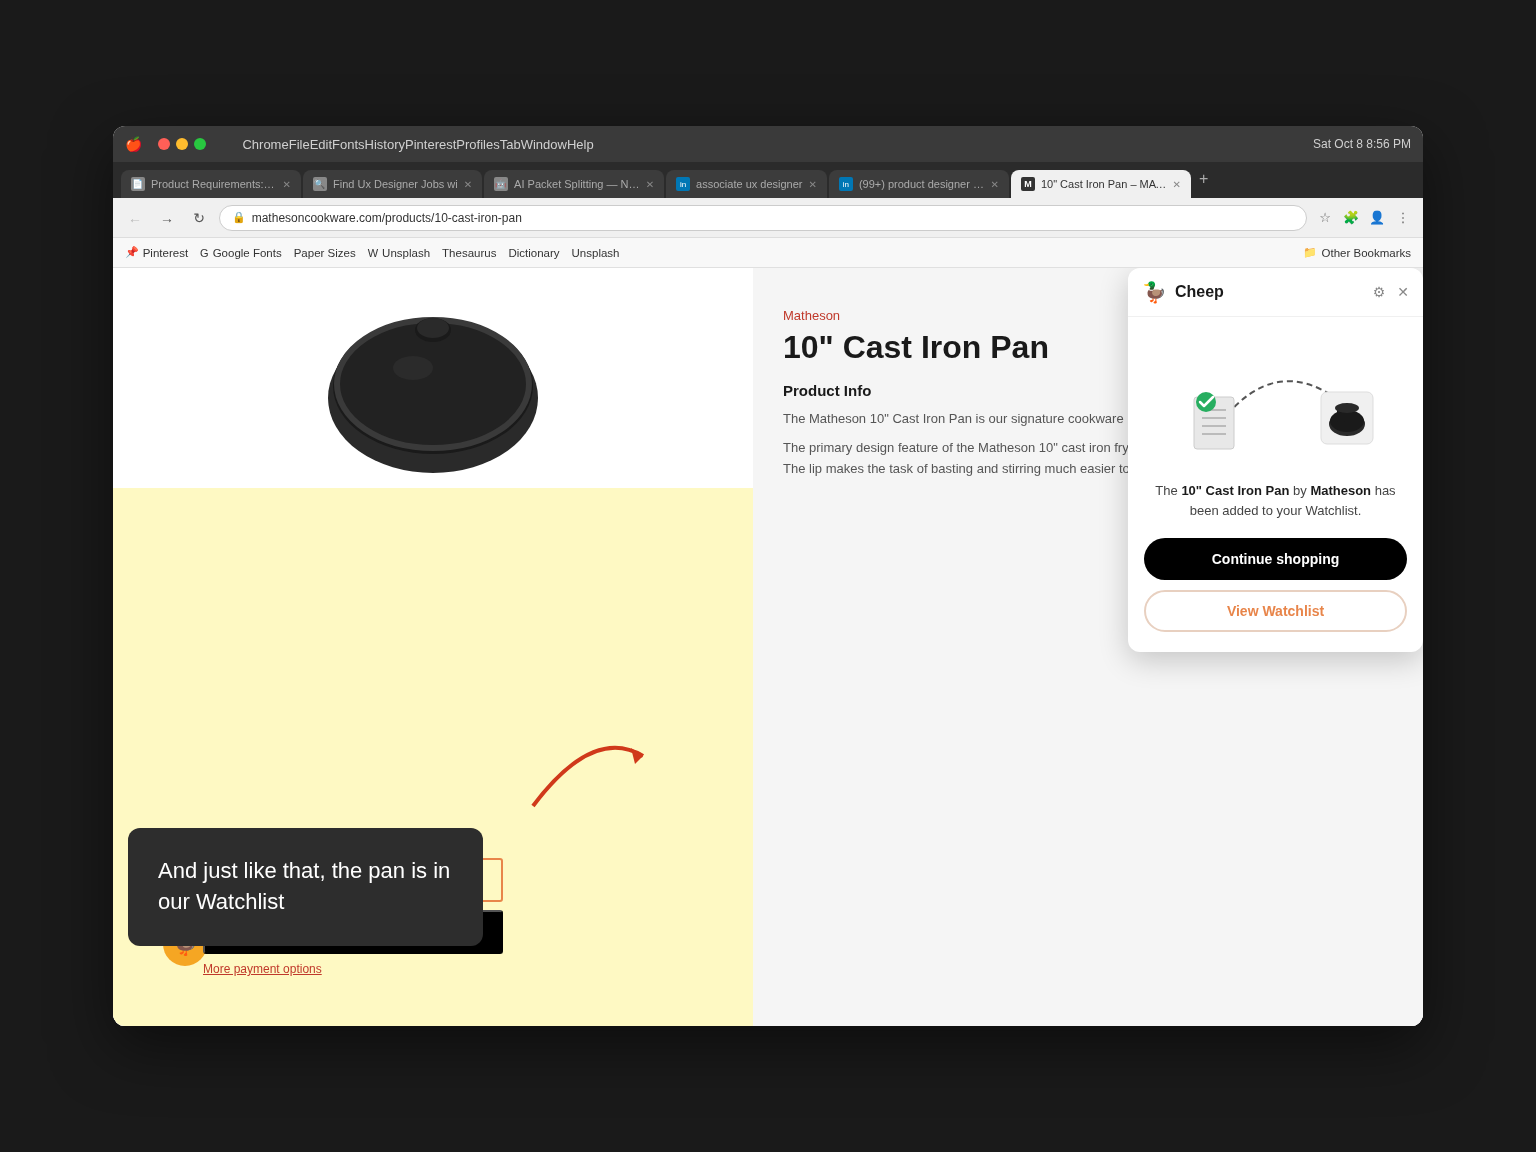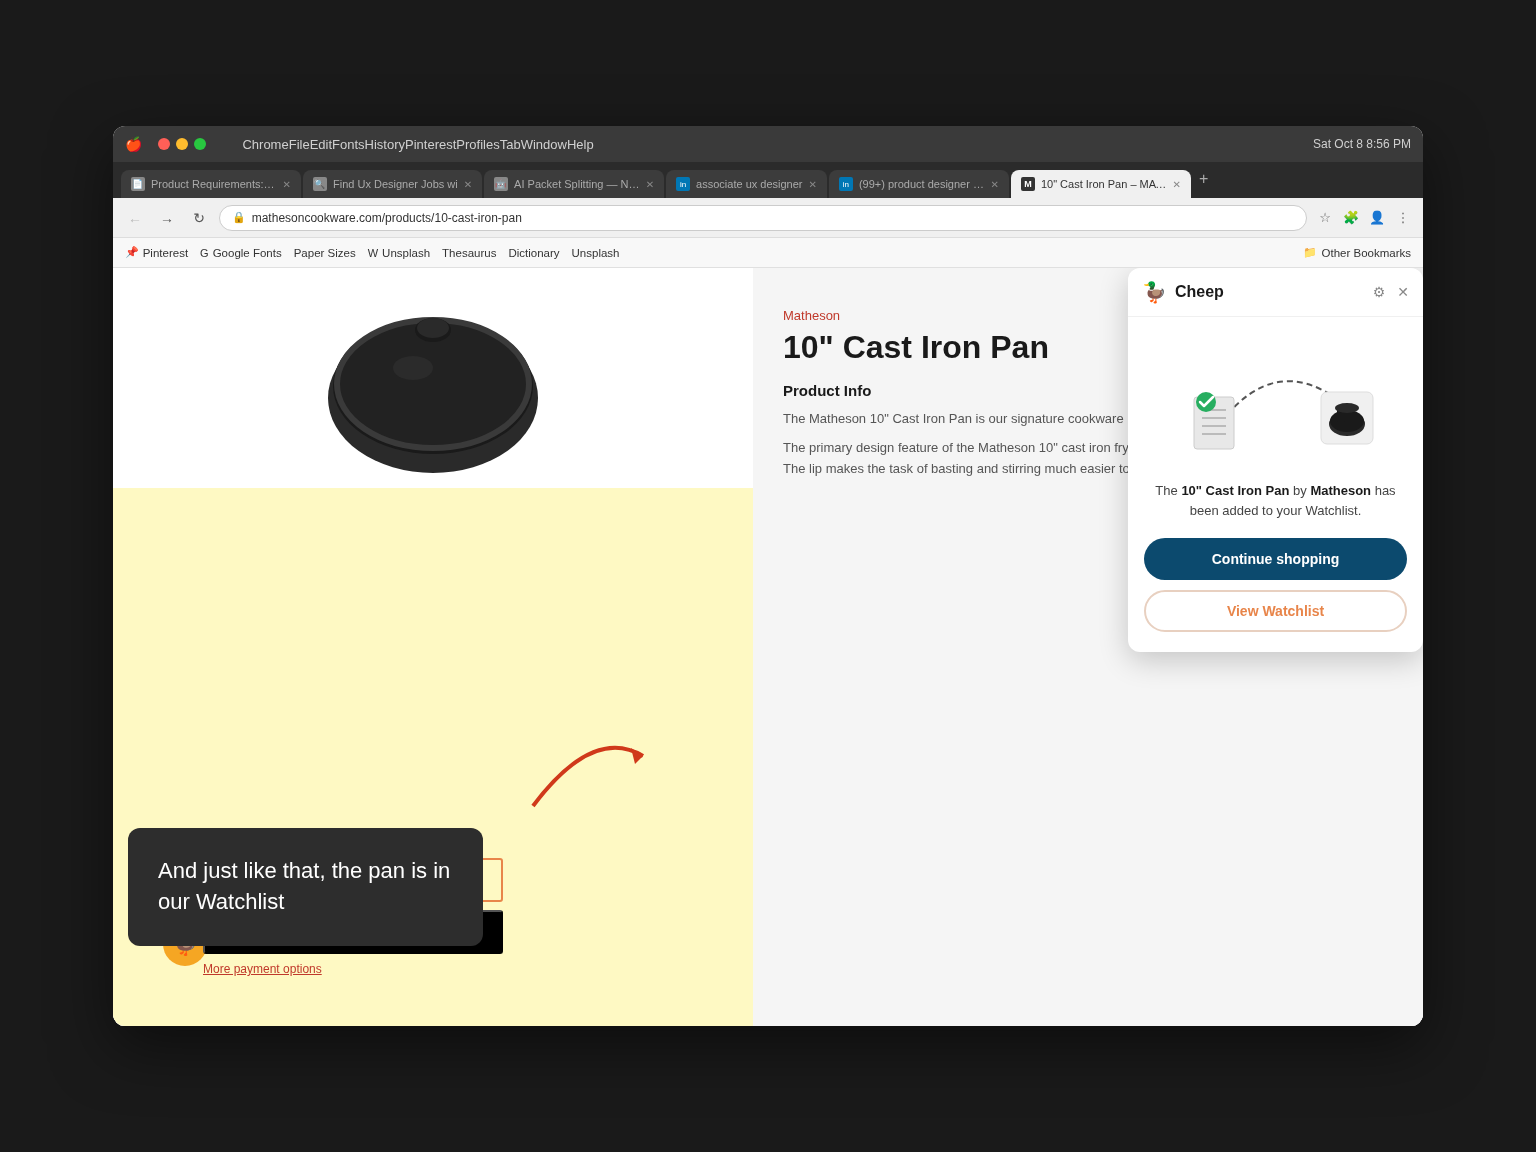--- a/index.html
+++ b/index.html
@@ -460,7 +460,7 @@
 
     .continue-btn {
       width: 100%;
-      background: #0c4a6e;
+      background: #000000;
       color: #fff;
       border: none;
       border-radius: 25px;

